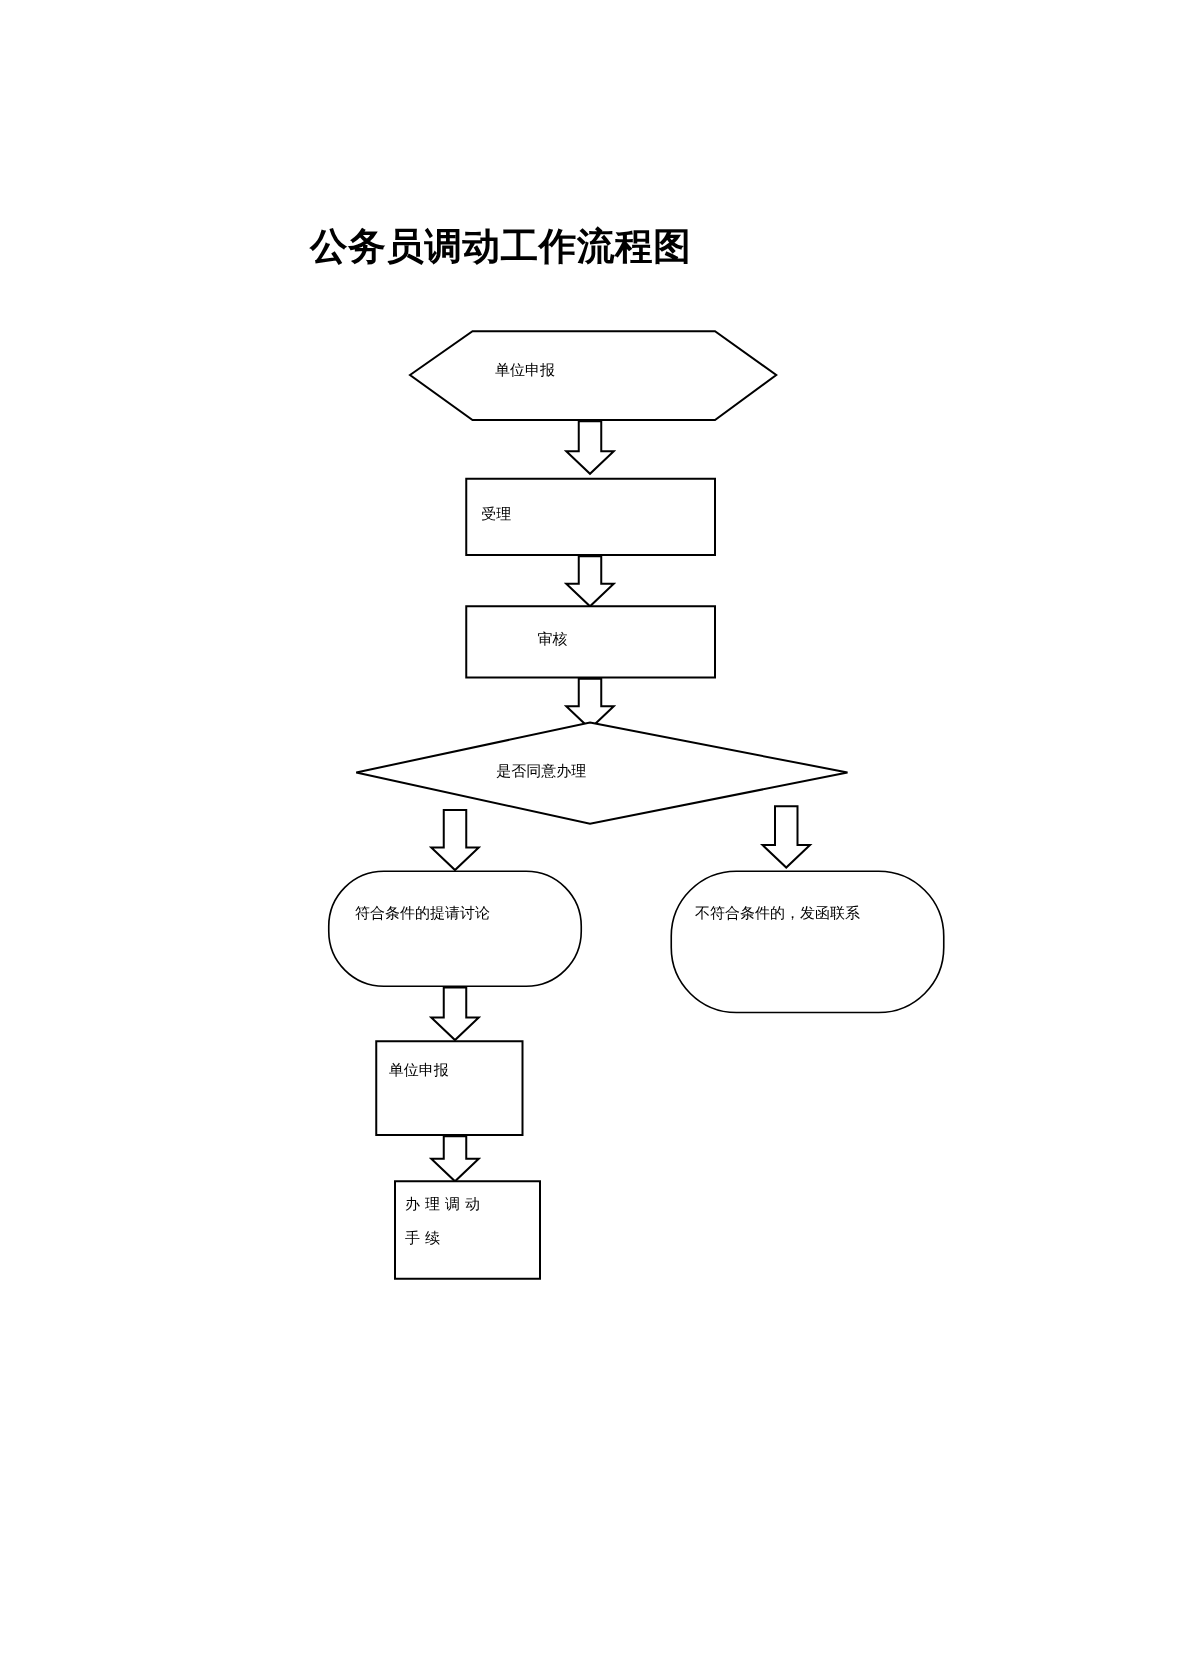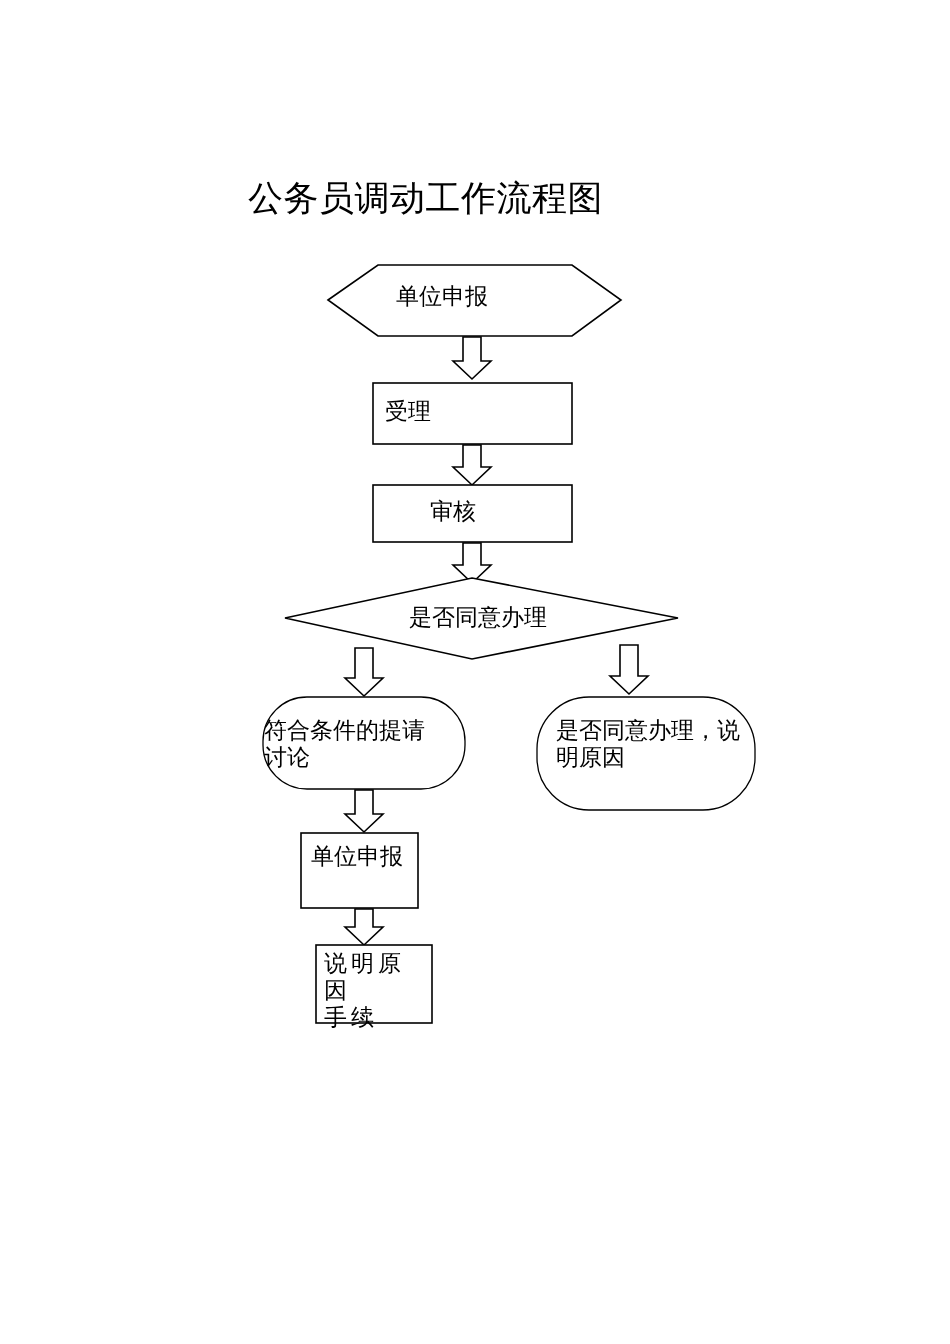--- a/index.html
+++ b/index.html
@@ -29,10 +29,10 @@
     position: absolute;
     left: 248px;
     top: 176px;
-    font-size: 35px;
+    font-size: 30px;
     line-height: 44px;
     letter-spacing: 0.5px;
-    font-weight: 400;
+    font-weight: 700;
     white-space: nowrap;
   }
 

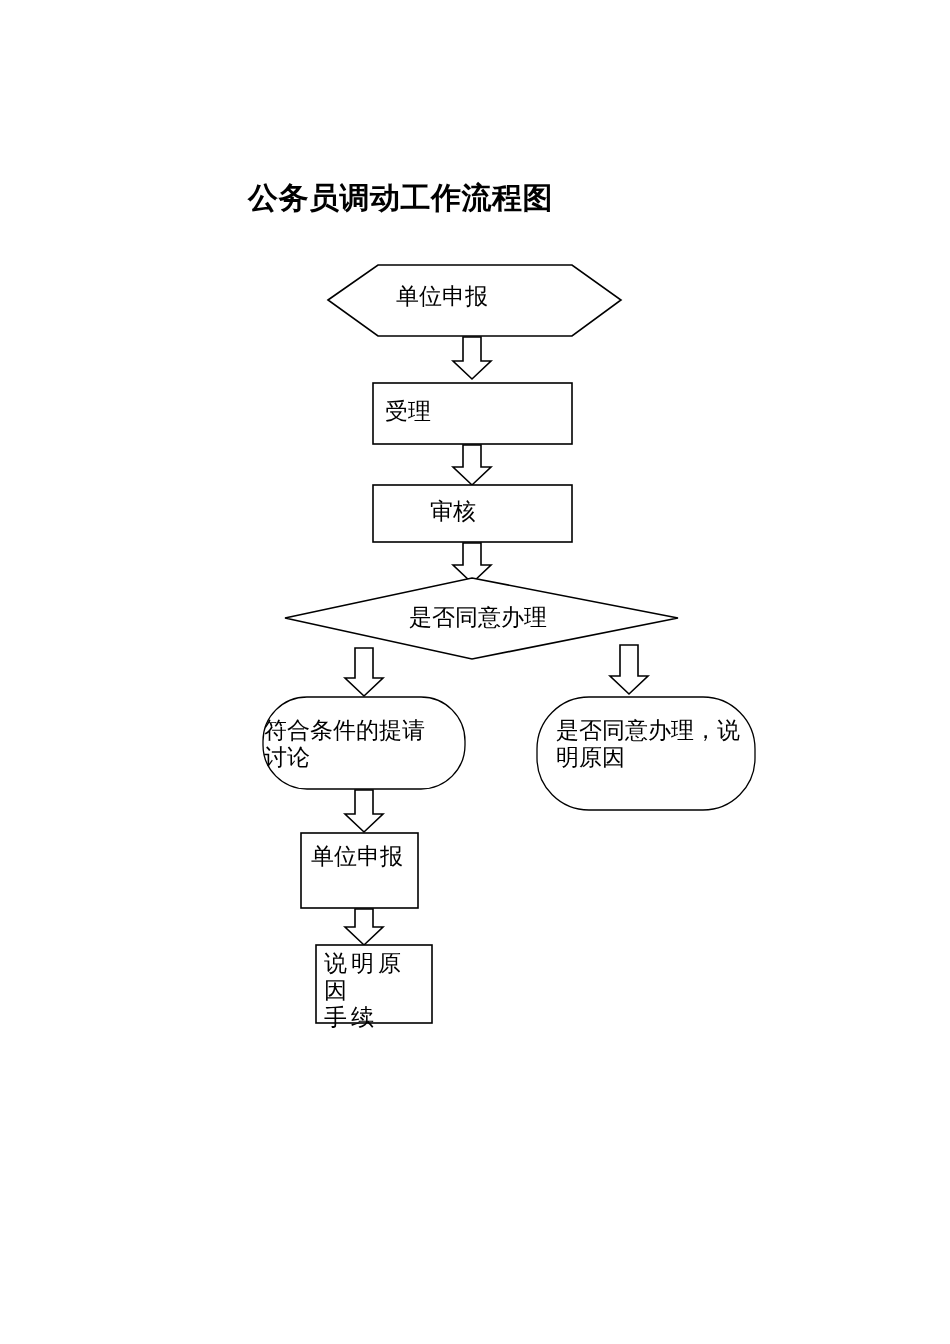--- a/index.html
+++ b/index.html
@@ -39,7 +39,7 @@
   
   .node-label {
     position: absolute;
-    font-size: 23px;
+    font-size: 12px;
     line-height: 27px;
     font-weight: 400;
     white-space: pre-wrap;

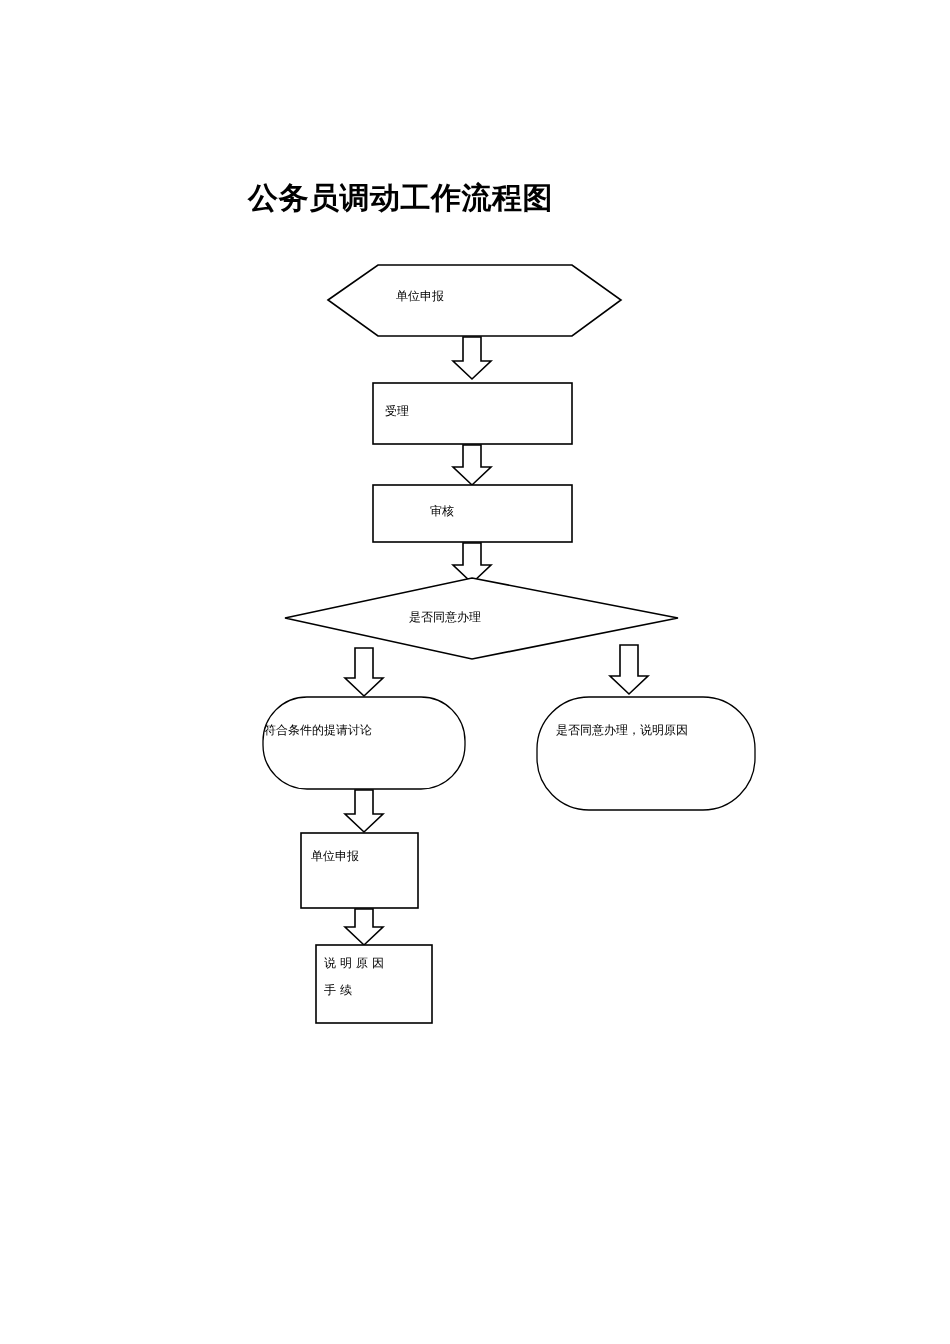--- a/index.html
+++ b/index.html
@@ -52,7 +52,7 @@
   .lbl-hexagon   { left: 396px; top: 283px; }
   .lbl-accept    { left: 385px; top: 398px; }
   .lbl-review    { left: 430px; top: 498px; }
-  .lbl-decision  { left: 397px; top: 604px; margin-left: 12px; }
+  .lbl-decision  { left: 397px; top: 604px; }
   .lbl-qualified { left: 264px; top: 717px; width: 175px; }
   .lbl-unqualified { left: 556px; top: 717px; width: 190px; }
   .lbl-contact   { left: 311px; top: 843px; }

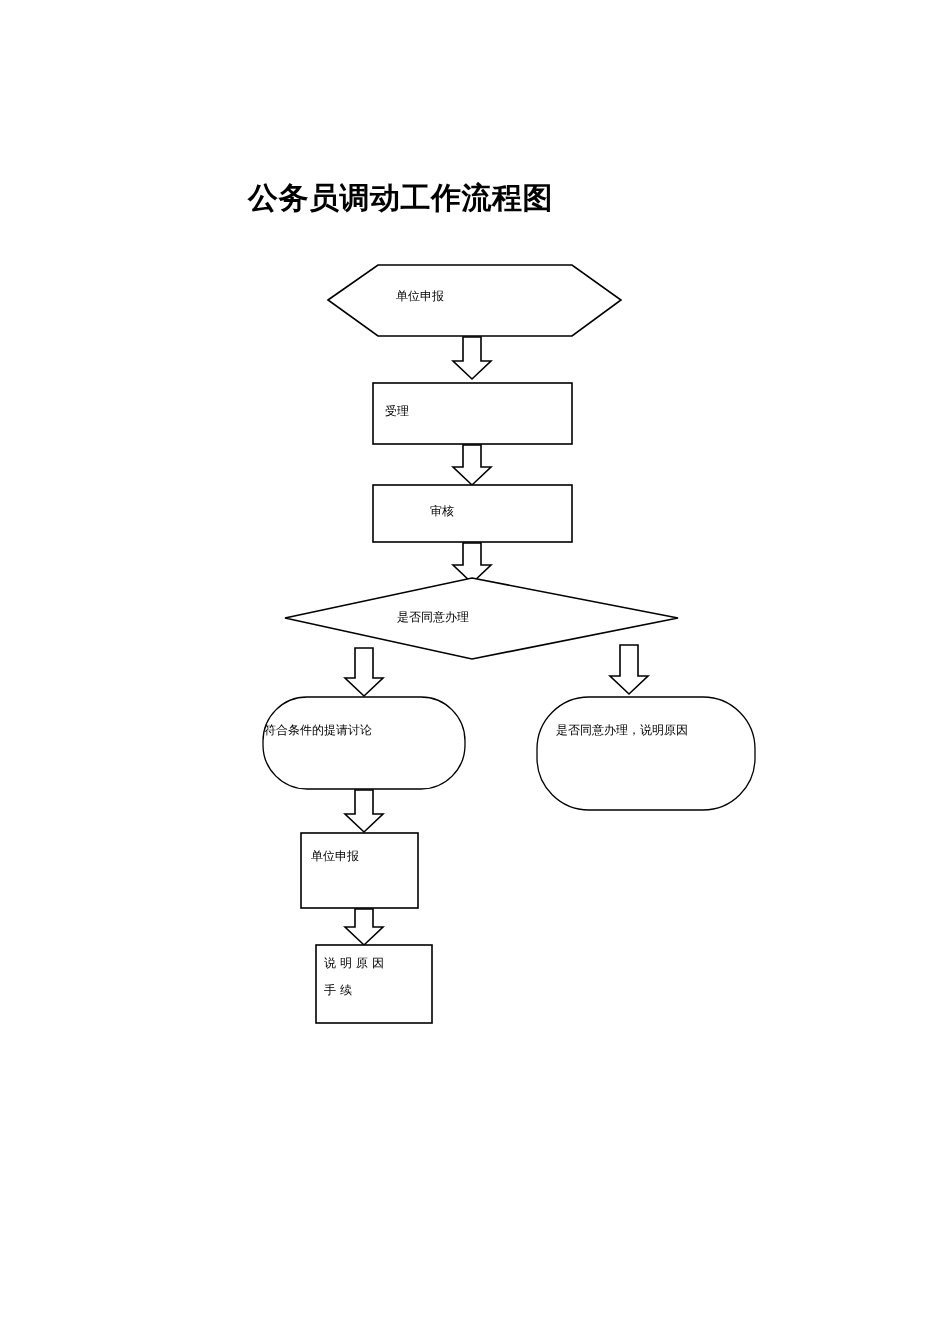--- a/index.html
+++ b/index.html
@@ -53,7 +53,7 @@
   .lbl-accept    { left: 385px; top: 398px; }
   .lbl-review    { left: 430px; top: 498px; }
   .lbl-decision  { left: 397px; top: 604px; }
-  .lbl-qualified { left: 264px; top: 717px; width: 175px; }
+  .lbl-qualified { left: 284px; top: 717px; width: 175px; }
   .lbl-unqualified { left: 556px; top: 717px; width: 190px; }
   .lbl-contact   { left: 311px; top: 843px; }
   .lbl-procedure { left: 324px; top: 950px; width: 100px; }

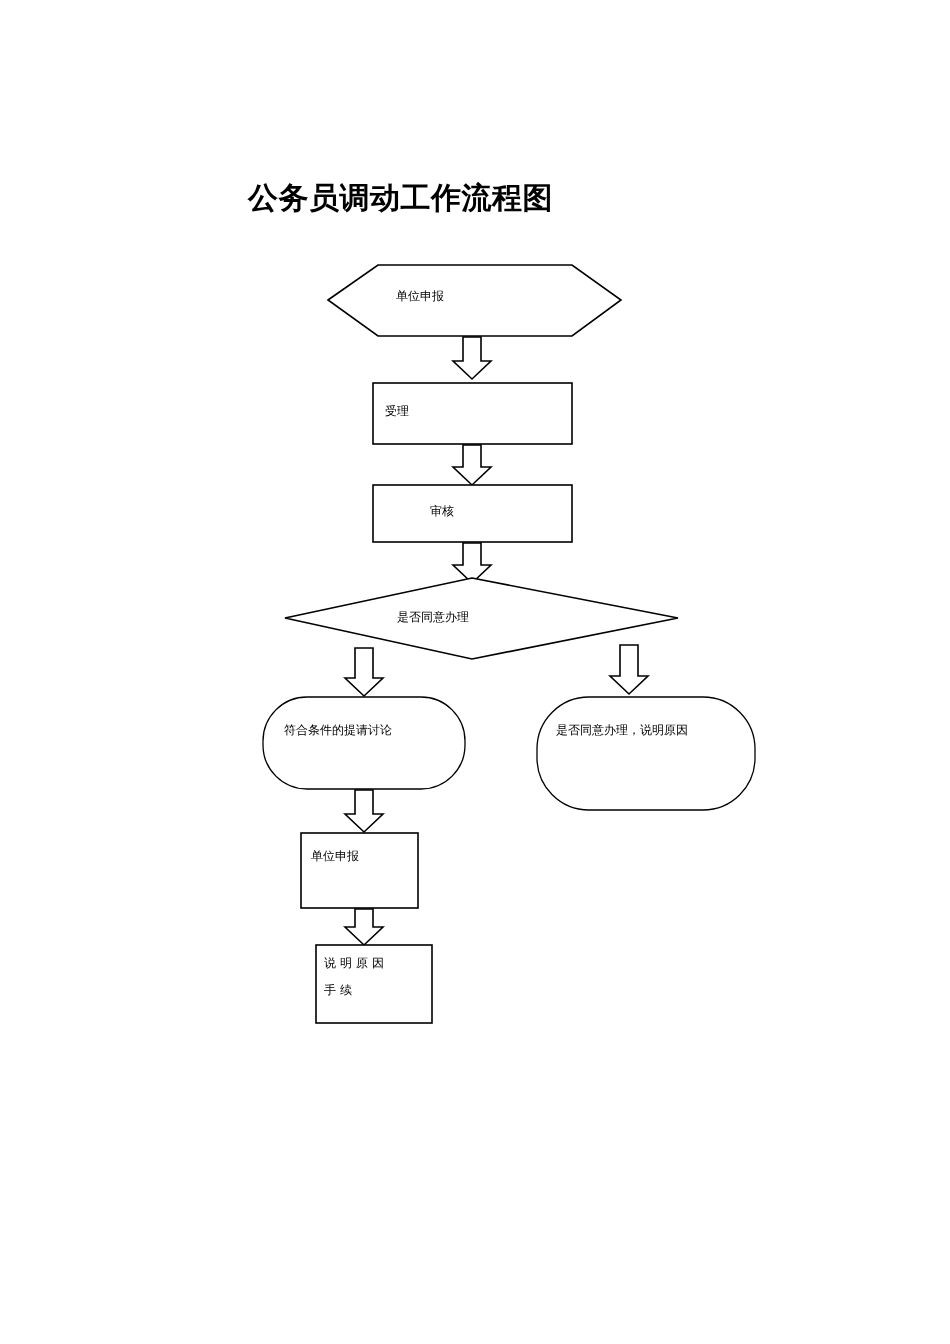--- a/index.html
+++ b/index.html
@@ -119,7 +119,7 @@
 <div class="node-label lbl-review">审核</div>
 <div class="node-label lbl-decision">是否同意办理</div>
 <div class="node-label lbl-qualified">符合条件的提请讨论</div>
-<div class="node-label lbl-unqualified">是否同意办理，说明原因</div>
+<div class="node-label lbl-unqualified">不符合条件的，发函联系</div>
 <div class="node-label lbl-contact">单位申报</div>
 <div class="node-label spaced lbl-procedure">说明原因
 手续</div>

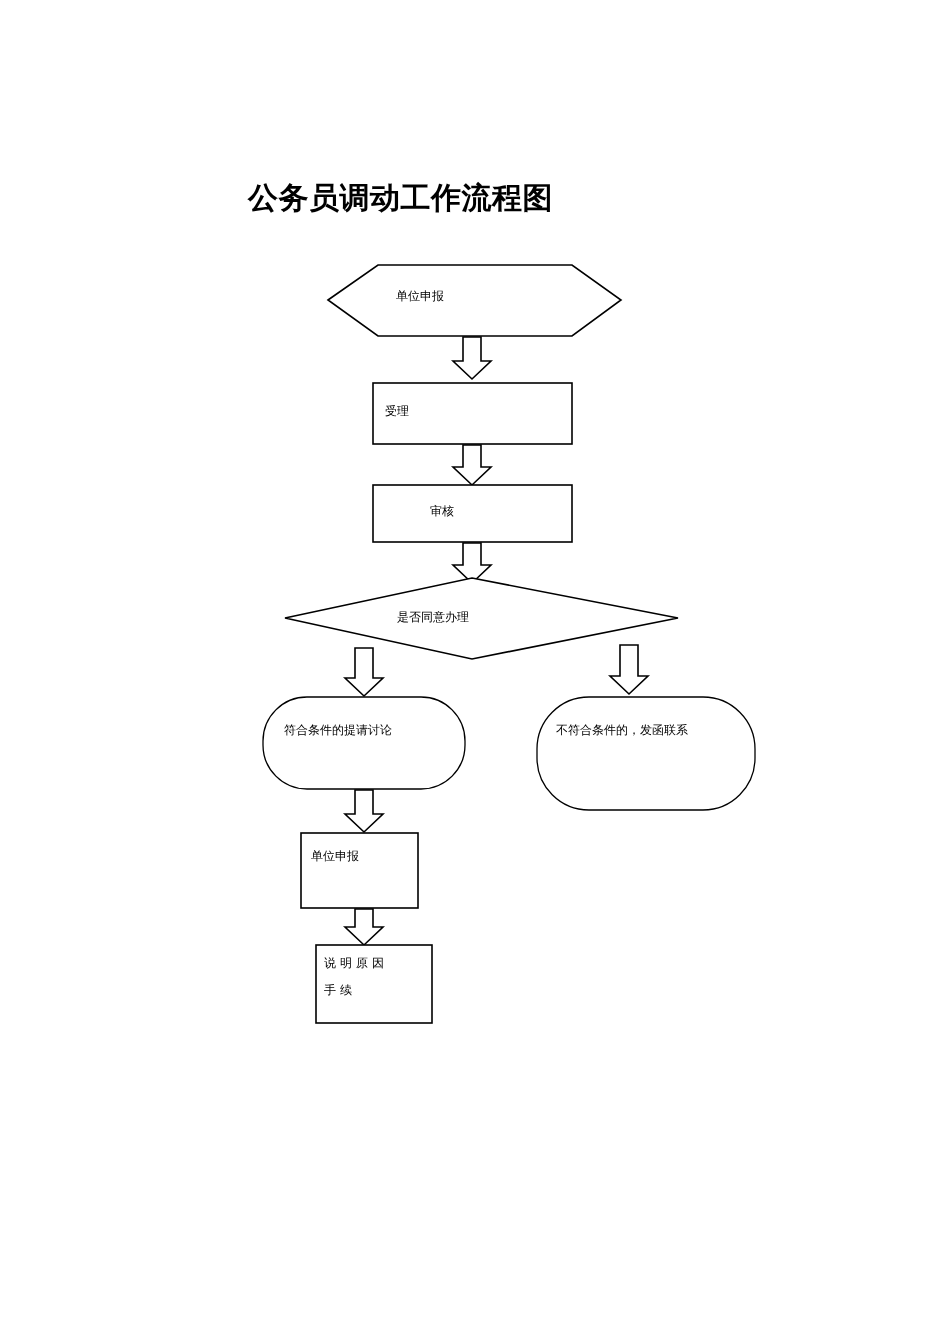--- a/index.html
+++ b/index.html
@@ -121,7 +121,7 @@
 <div class="node-label lbl-qualified">符合条件的提请讨论</div>
 <div class="node-label lbl-unqualified">不符合条件的，发函联系</div>
 <div class="node-label lbl-contact">单位申报</div>
-<div class="node-label spaced lbl-procedure">说明原因
+<div class="node-label spaced lbl-procedure">办理调动
 手续</div>
 
 </body></html>

